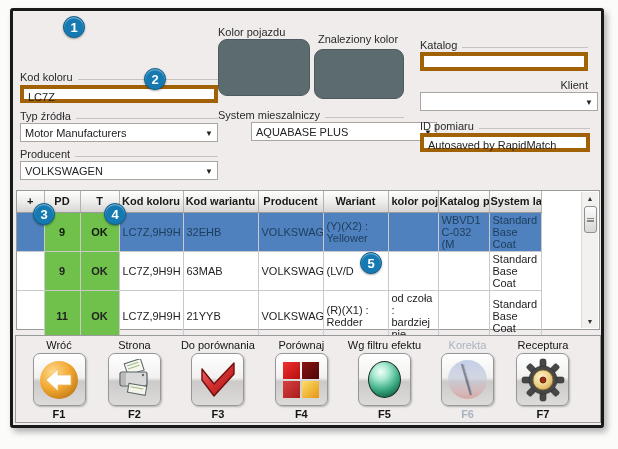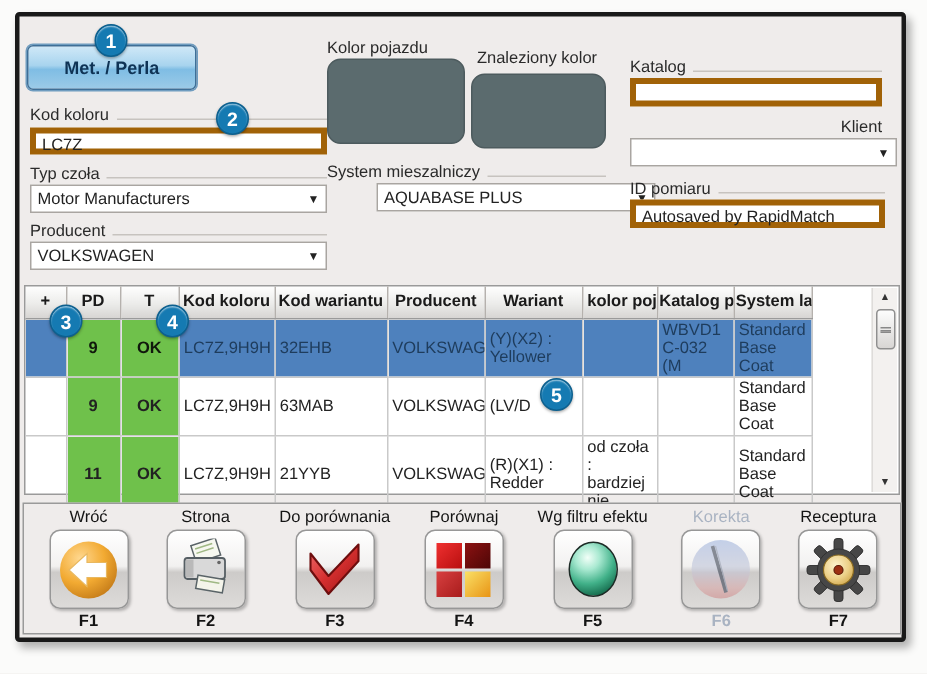--- a/index.html
+++ b/index.html
@@ -142,7 +142,6 @@
 
 <div class="window">
 
-  <div class="mode-btn active">Met. / Perla</div>
 
   <div class="flabel" style="left:7px; top:60px; width:198px;">
     <span>Kod koloru</span>

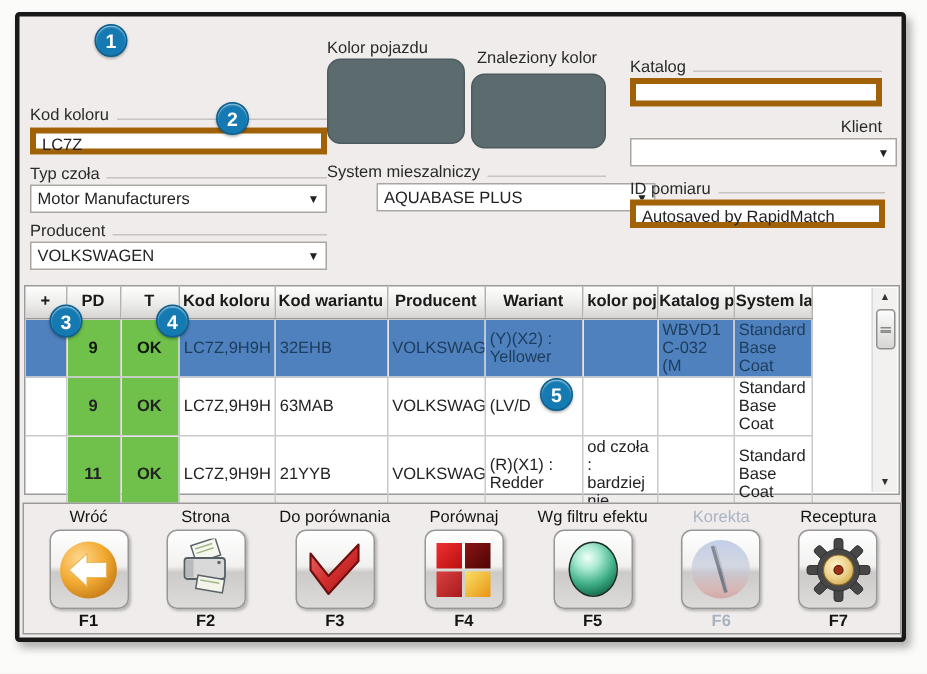--- a/index.html
+++ b/index.html
@@ -150,7 +150,7 @@
   <div class="tinput" style="left:7px; top:74px; width:198px; height:18px;">LC7Z</div>
 
   <div class="flabel" style="left:7px; top:99px; width:198px;">
-    <span>Typ czoła</span>
+    <span>Typ źródła</span>
       <span class="rule"></span>
   </div>
   <div class="tselect" style="left:7px; top:112px; width:198px; height:19px;">

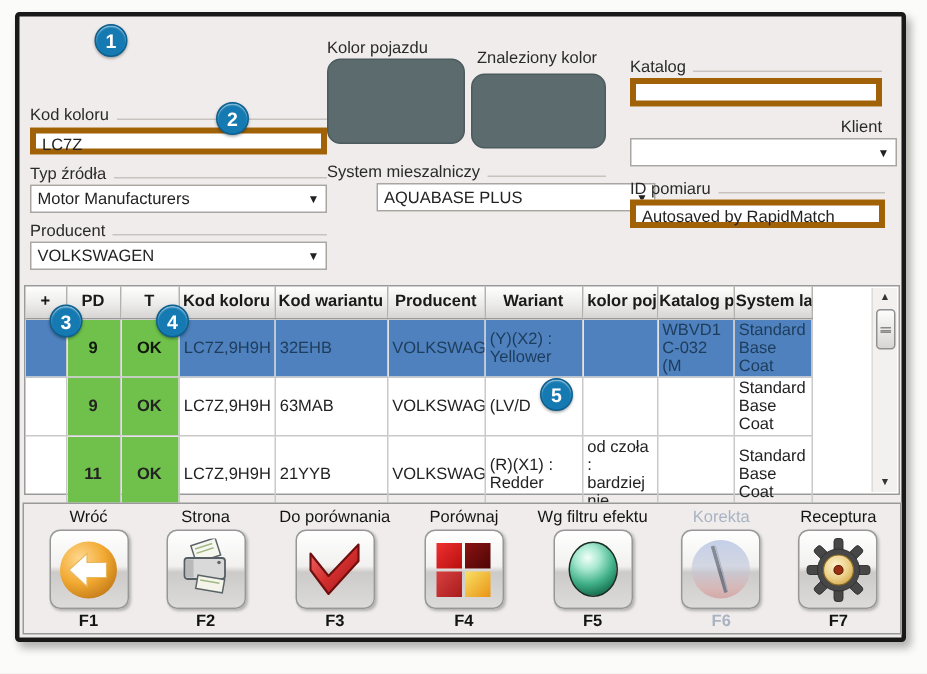--- a/index.html
+++ b/index.html
@@ -93,7 +93,7 @@
   .toolbar {
     position:absolute; left:2px; top:324px; width:586px; height:88px;
     border:1px solid #9a9a9a; background:#efeceb;
-    display:flex; justify-content:space-between; padding:3px 12px 0 14px;
+    display:flex; justify-content:space-between; padding:3px 28px 0 14px;
   }
   .tool { display:flex; flex-direction:column; align-items:center; min-width:58px; }
   .tool .tlabel { font-size:11px; color:#141414; white-space:nowrap; height:14px; }

